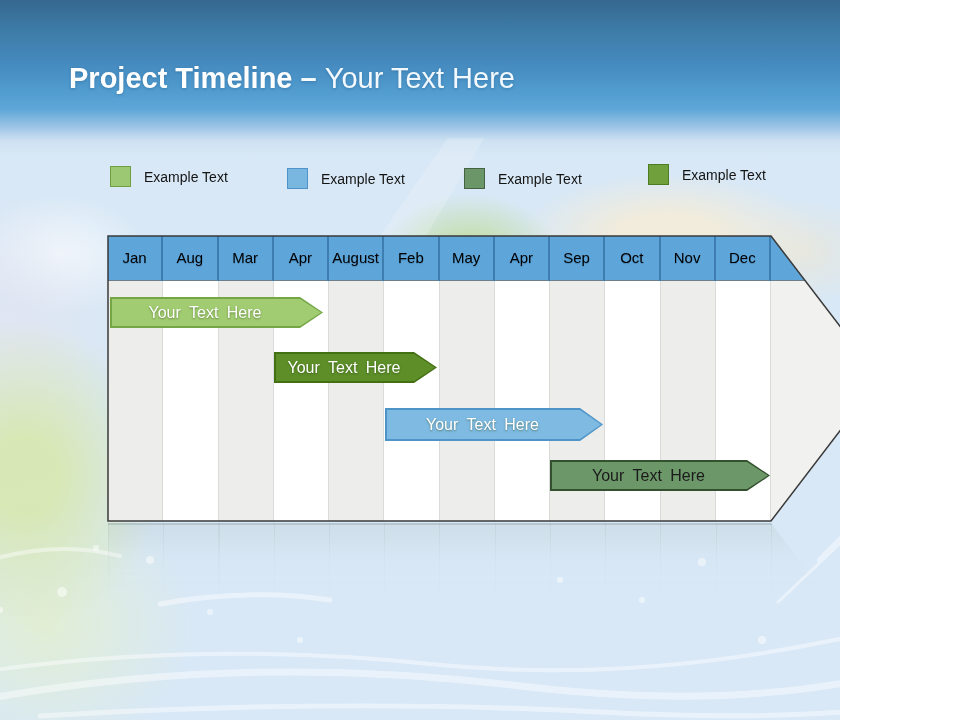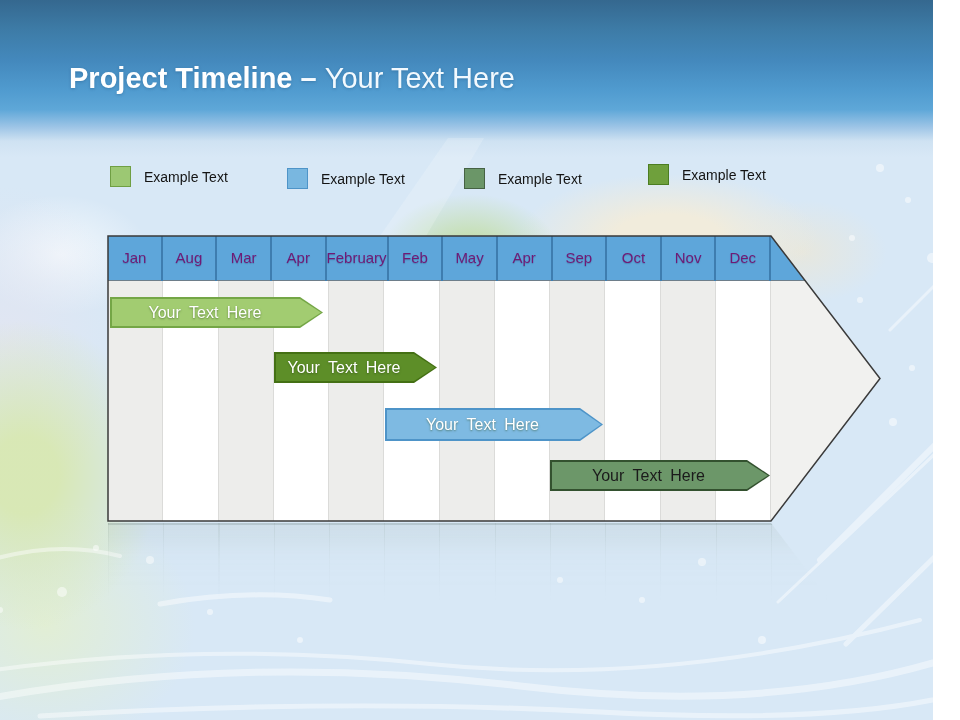--- a/index.html
+++ b/index.html
@@ -8,7 +8,7 @@
 
   .slide {
     position: relative;
-    width: 933px;
+    width: 840px;
     height: 720px;
     overflow: hidden;
     background:

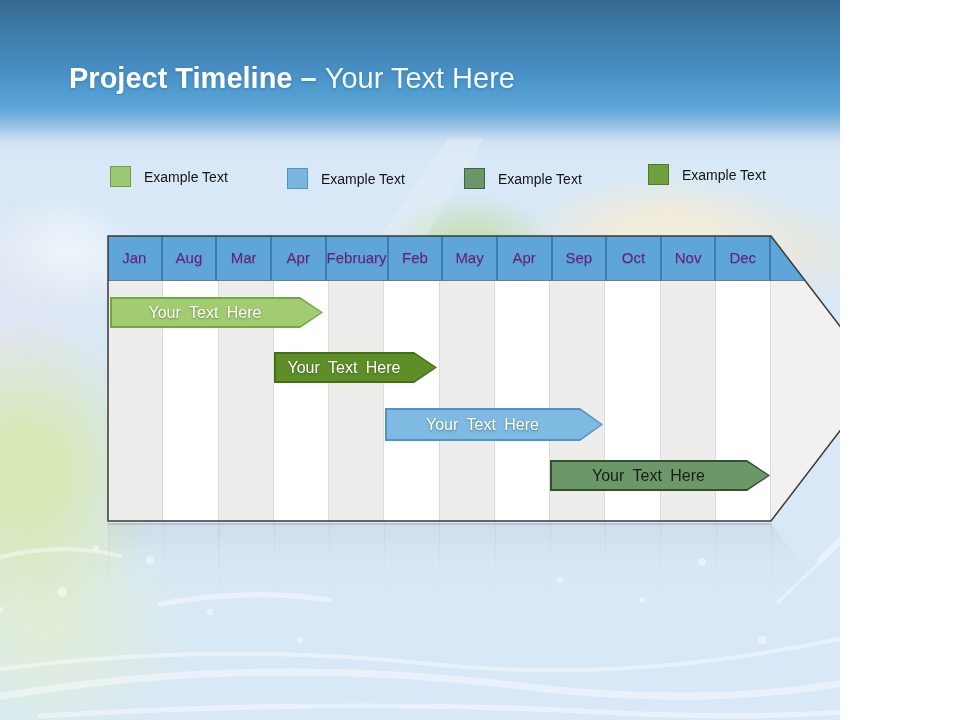--- a/index.html
+++ b/index.html
@@ -90,7 +90,7 @@
     text-align: center;
     line-height: 44px;
     font-size: 15px;
-    color: #701a75;
+    color: #000000;
     border-right: 2px solid #3E7DAF;
     text-shadow: 0 1px 1px rgba(30,70,110,0.3);
   }

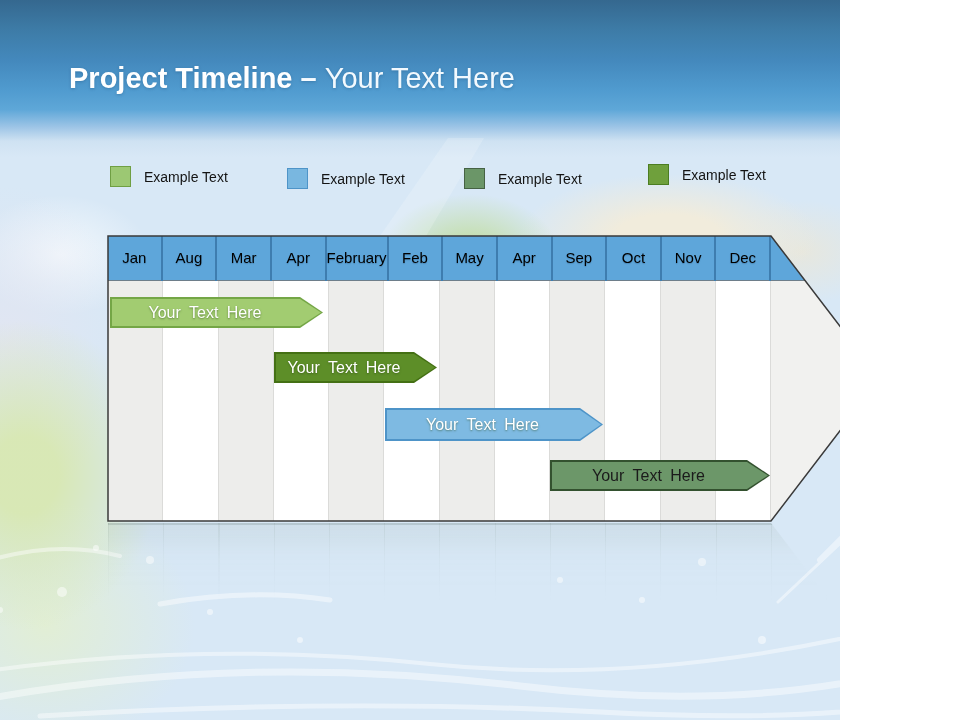--- a/index.html
+++ b/index.html
@@ -223,7 +223,7 @@
           <div class="month-cell">Aug</div>
           <div class="month-cell">Mar</div>
           <div class="month-cell">Apr</div>
-          <div class="month-cell">February</div>
+          <div class="month-cell">August</div>
           <div class="month-cell">Feb</div>
           <div class="month-cell">May</div>
           <div class="month-cell">Apr</div>

